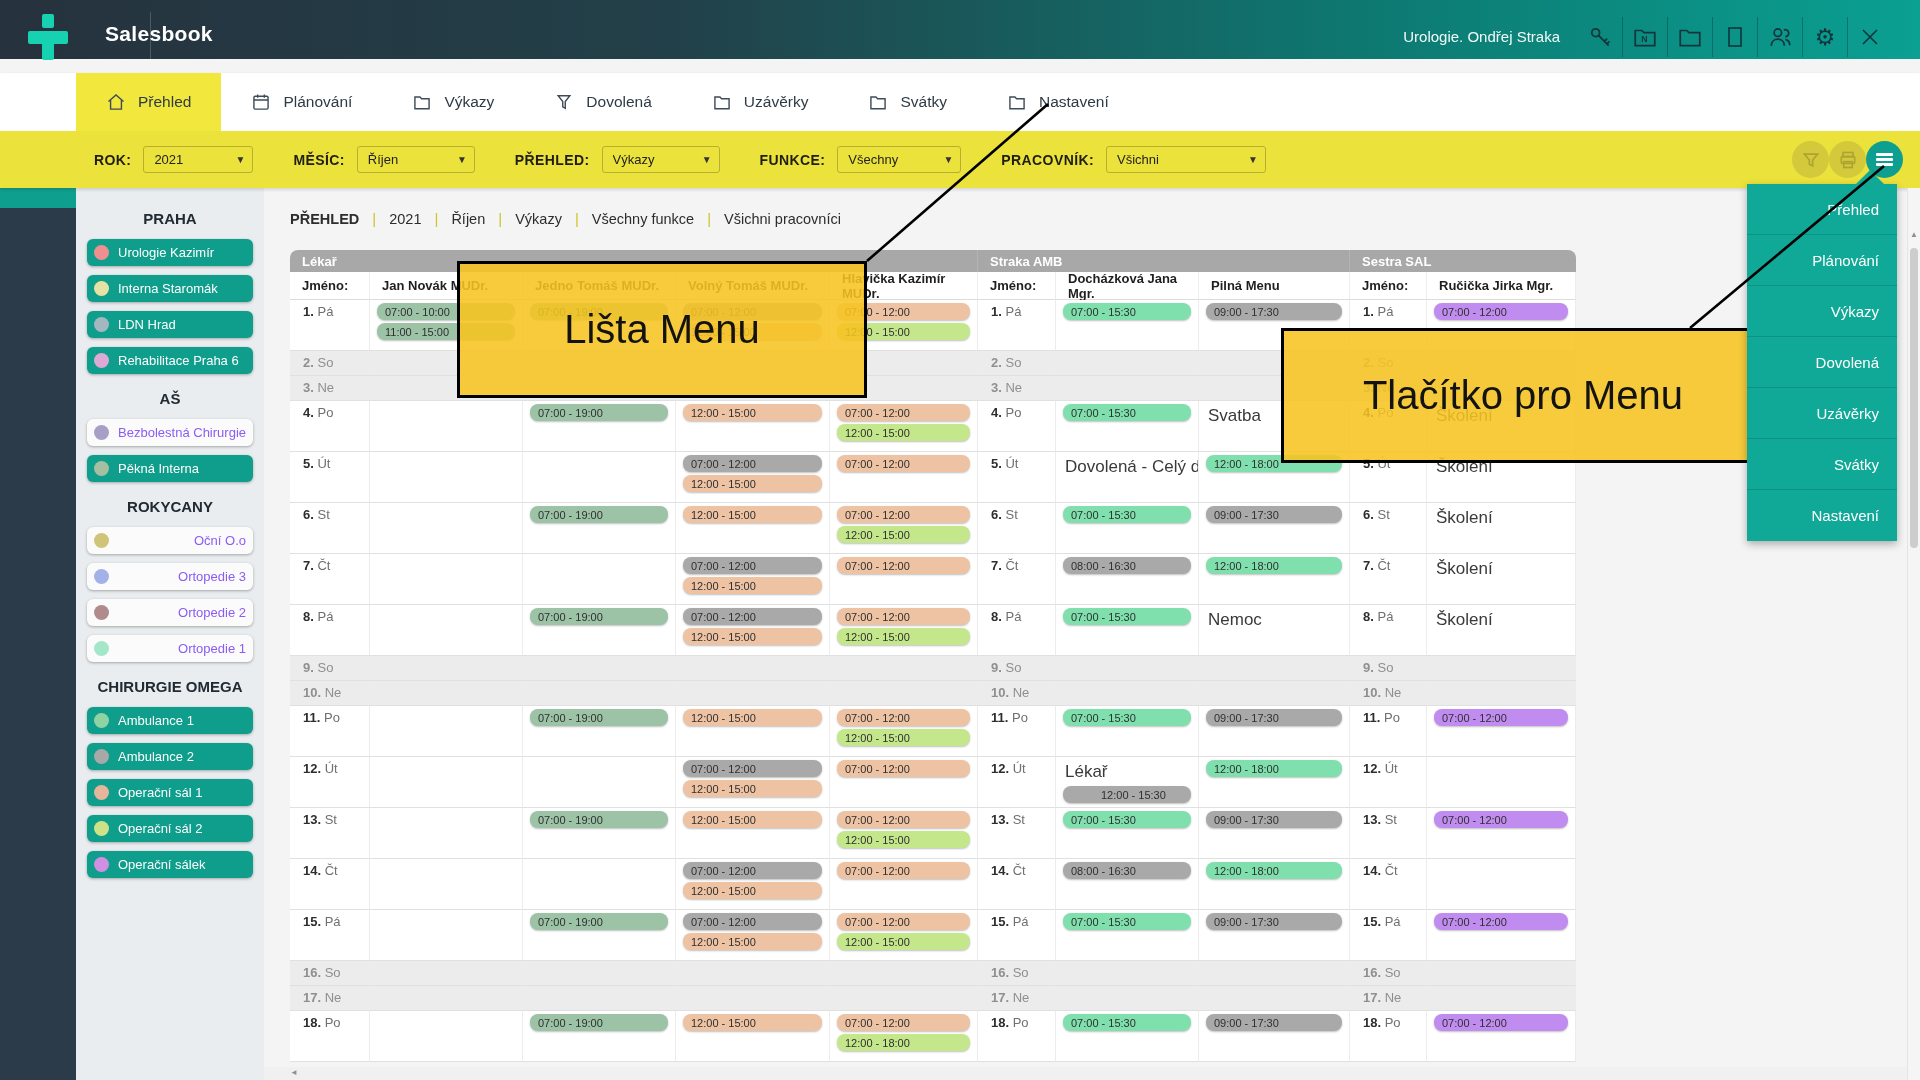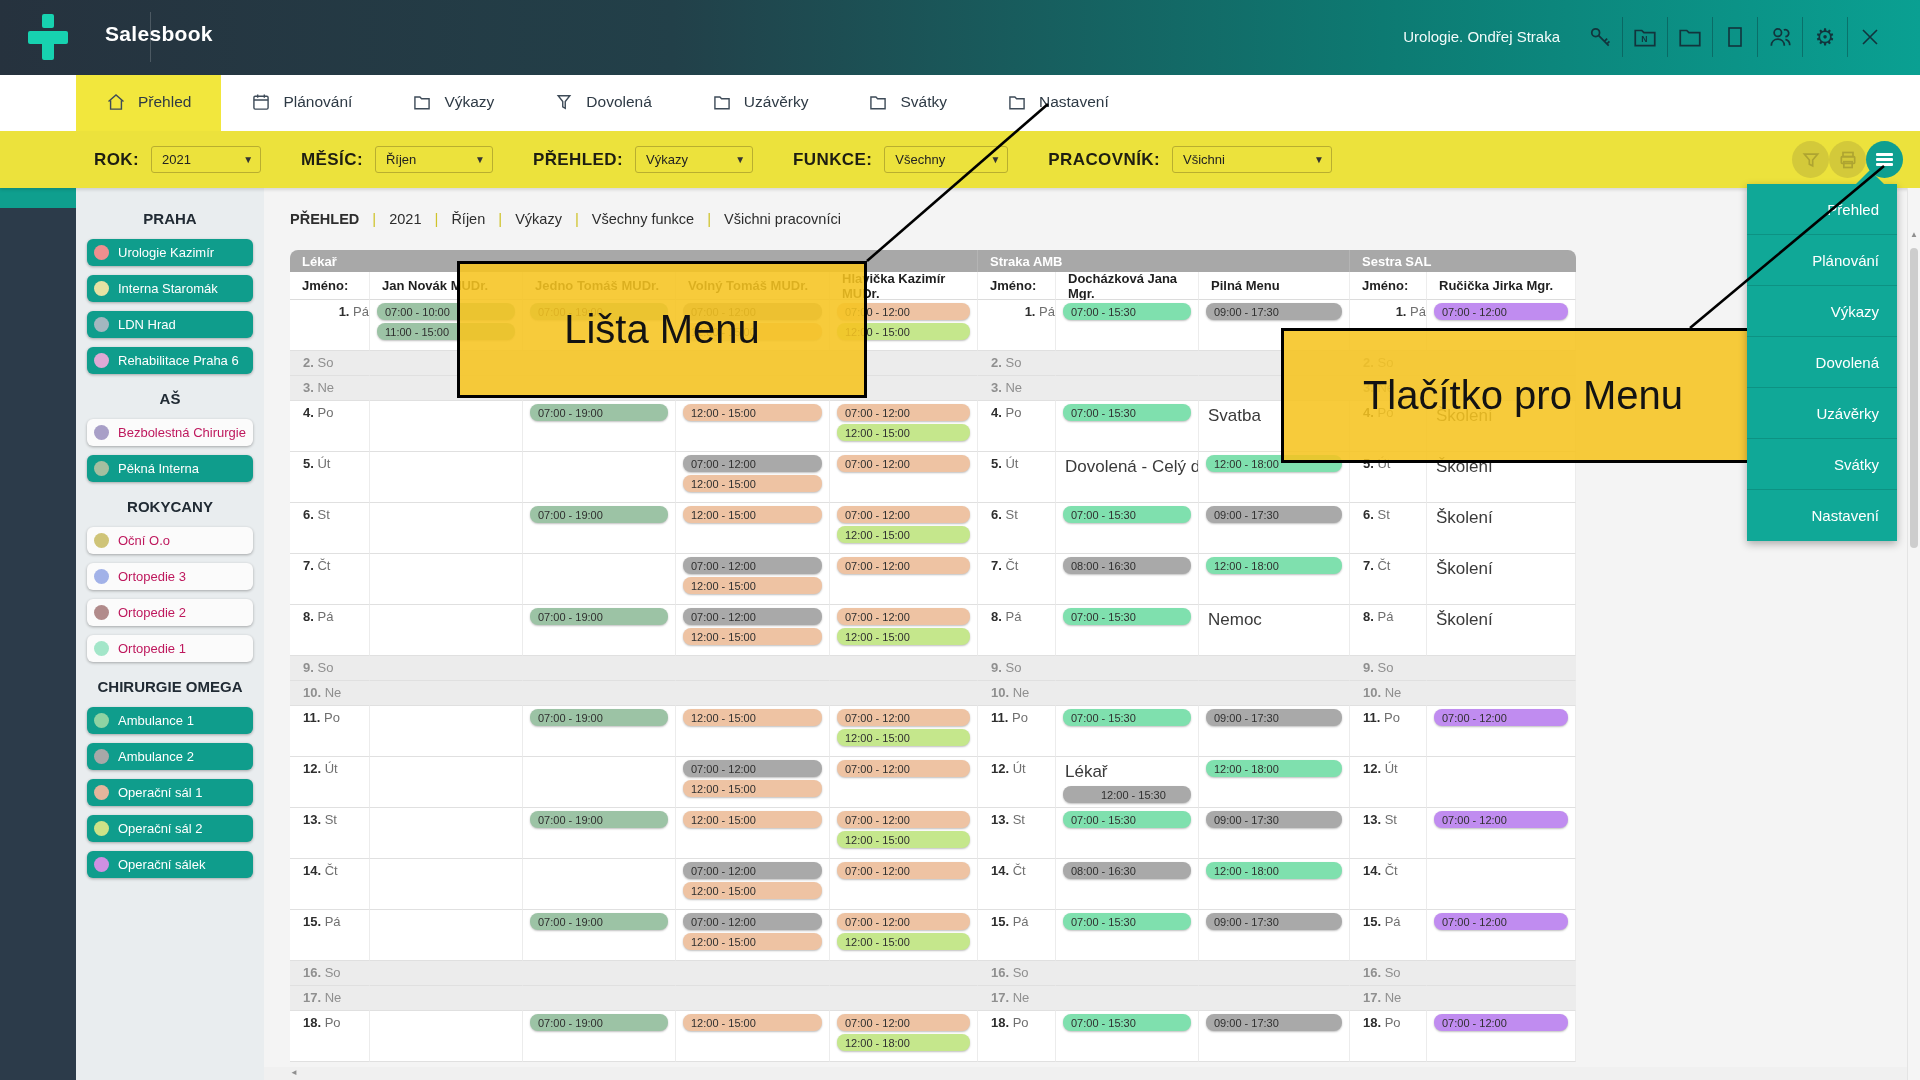--- a/index.html
+++ b/index.html
@@ -7,7 +7,7 @@
     font-family:"Liberation Sans", sans-serif; position:relative; }
 
   
-  .app-header { position:absolute; left:0; top:0; width:1920px; height:75px;
+  .app-header { position:absolute; left:0; top:0; width:1920px; height:59px;
     background:linear-gradient(90deg,#26323e 0%, #224049 35%, #0d7a72 72%, #0aa092 100%); z-index:5;}
   .logo { position:absolute; left:26px; top:14px; width:44px; height:46px; }
   .logo .v1{position:absolute;left:16px;top:0;width:12px;height:14px;background:#17d2b0;border-radius:2px;}

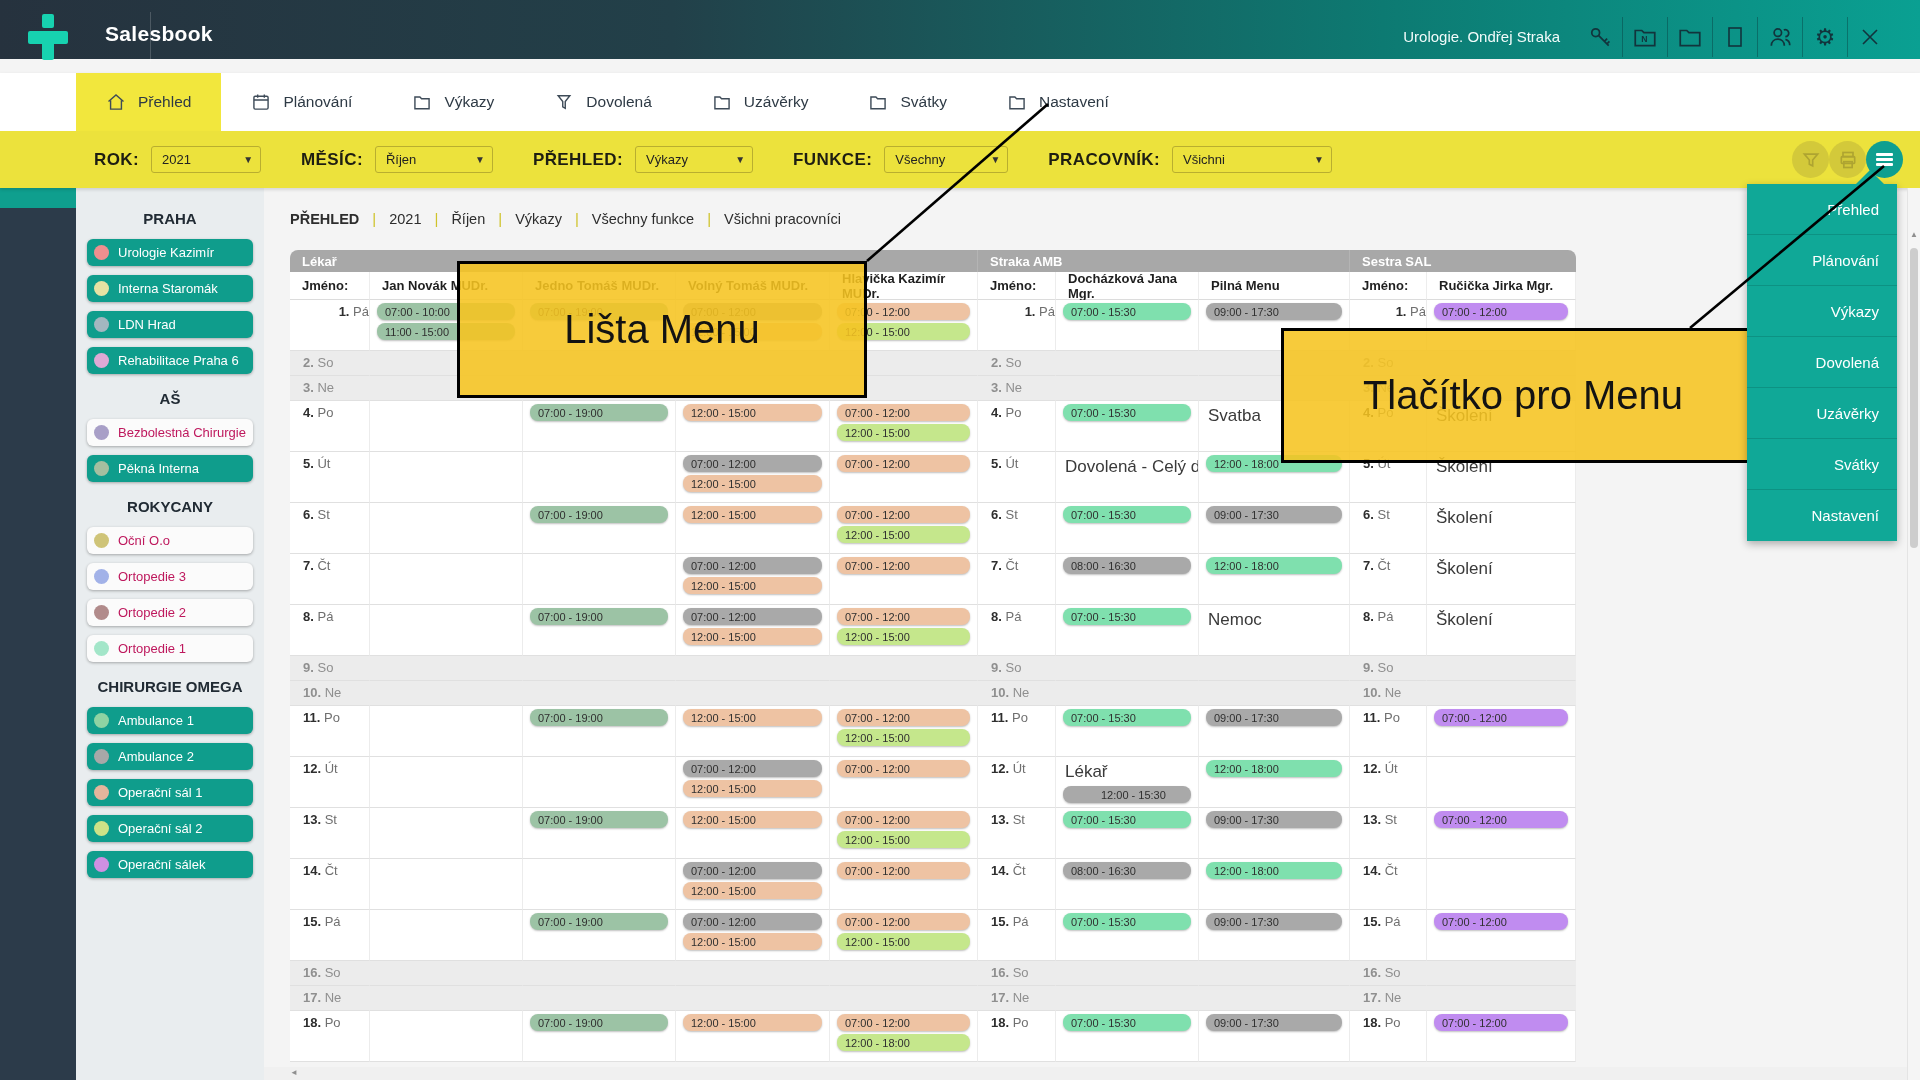--- a/index.html
+++ b/index.html
@@ -32,7 +32,7 @@
   .filter-bar { position:absolute; left:0; top:131px; width:1920px; height:57px; background:#ece23c;
     display:flex; align-items:center; padding-left:94px; gap:40px; z-index:4; box-shadow:0 2px 3px rgba(0,0,0,0.12);}
   .filter-group { display:flex; align-items:center; gap:12px; }
-  .filter-label { font-size:17px; font-weight:bold; color:#1e1e12; letter-spacing:0.4px; }
+  .filter-label { font-size:14px; font-weight:bold; color:#1e1e12; letter-spacing:0.4px; }
   .select-wrap { position:relative; }
   .select-wrap select { appearance:none; -webkit-appearance:none; background:transparent; border:1px solid #b9ae2f;
     border-radius:3px; font-size:13px; color:#222; padding:5px 28px 5px 10px; font-family:"Liberation Sans",sans-serif; }

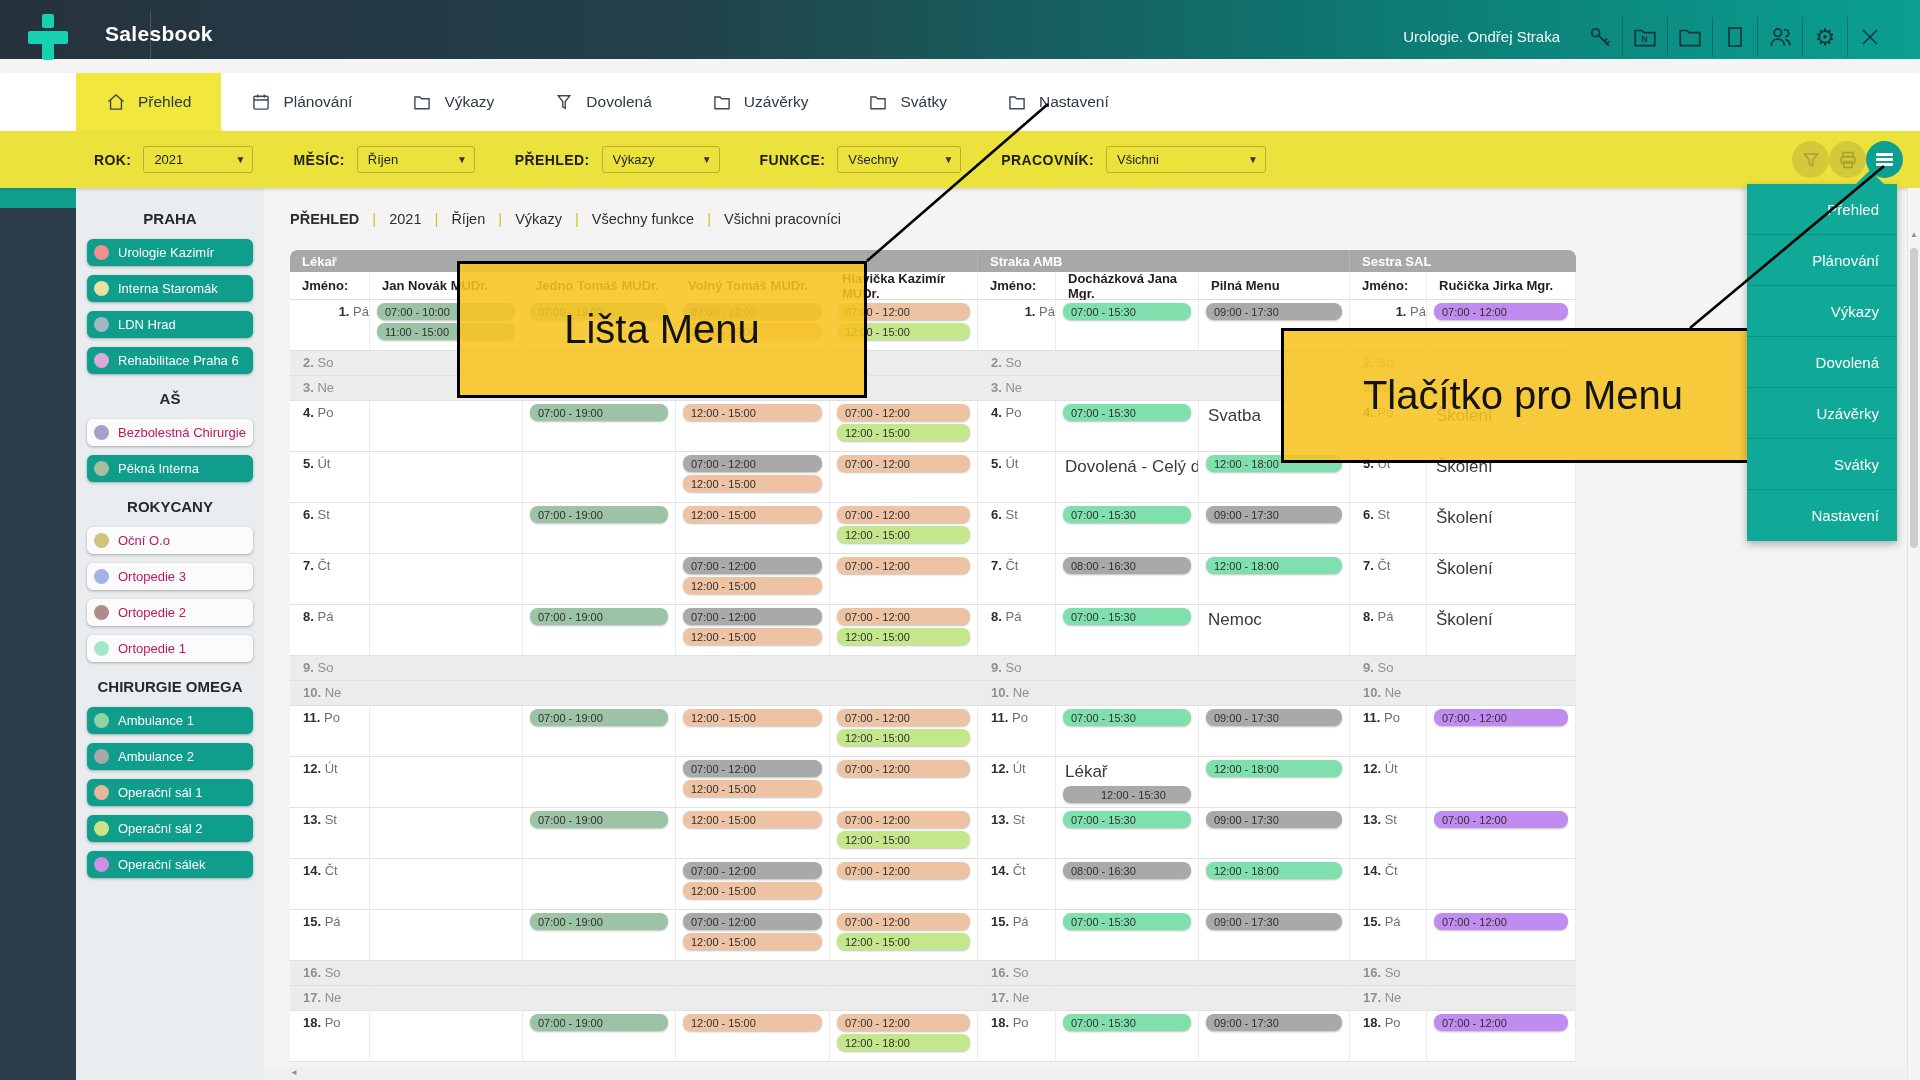--- a/index.html
+++ b/index.html
@@ -379,7 +379,7 @@
         <div>Ručička Jirka Mgr.</div>
       </div>
     <div id="t-body">
-        <div class="t-row" style="height: 51px; text-align: right;">
+        <div class="t-row" style="height: 51px;">
           <div class="day-cell"><b>1.</b> Pá</div>
           <div>
             <div class="pill" style="background: rgb(156, 195, 165);">07:00 - 10:00</div>

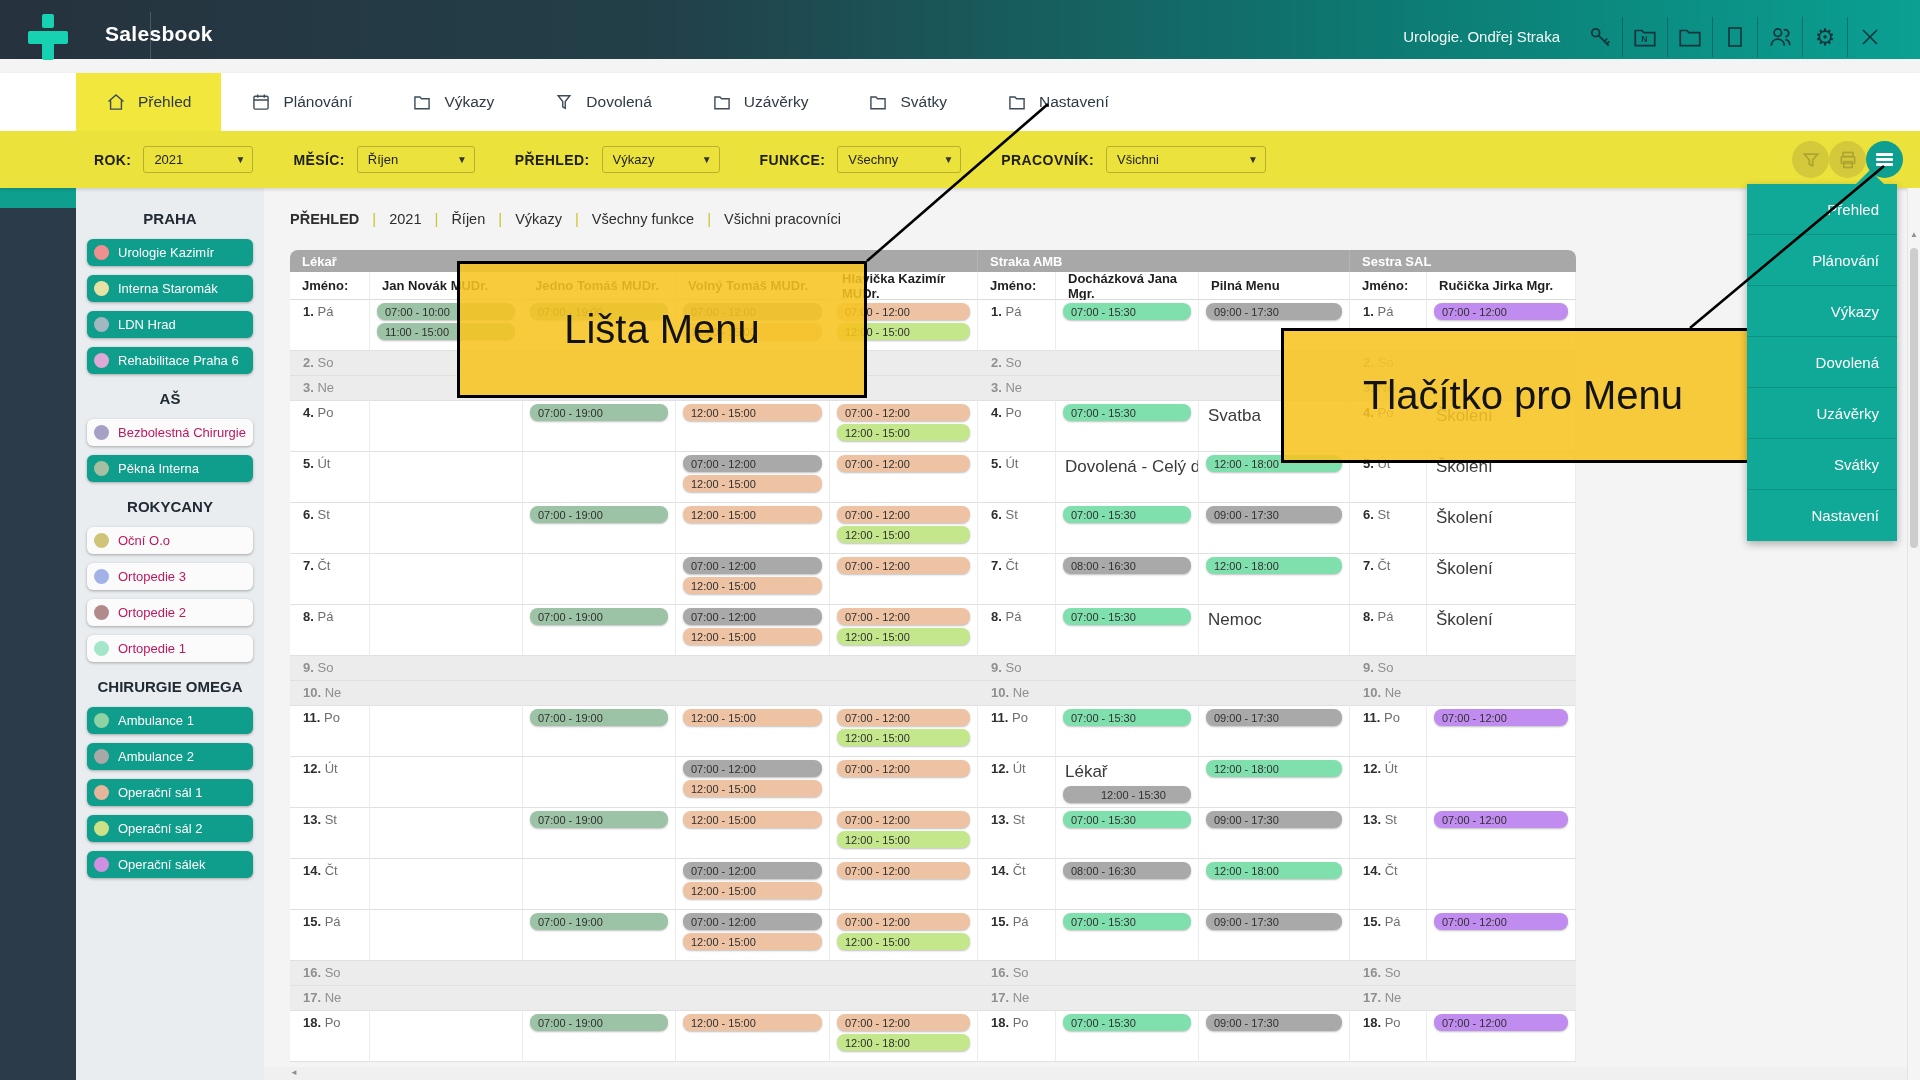--- a/index.html
+++ b/index.html
@@ -54,7 +54,7 @@
   .side-pill { width:166px; height:27px; margin:0 auto 9px; border-radius:6px; display:flex; align-items:center;
     gap:9px; padding:0 7px; font-size:13px; cursor:pointer; box-shadow:0 1px 3px rgba(0,0,0,0.30); }
   .side-pill.sel { background:#0f9d8c; color:#fff; }
-  .side-pill.unsel { background:#fbfbfb; color:#be185d; }
+  .side-pill.unsel { background:#fbfbfb; color:#8b5cf6;justify-content:space-between; }
   .dot { width:15px; height:15px; border-radius:50%; flex:0 0 auto; }
 
   

